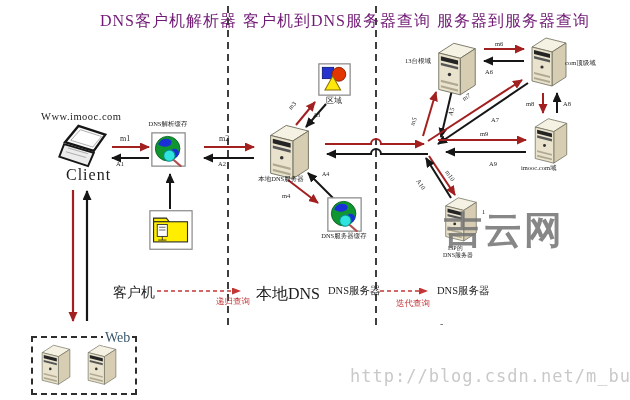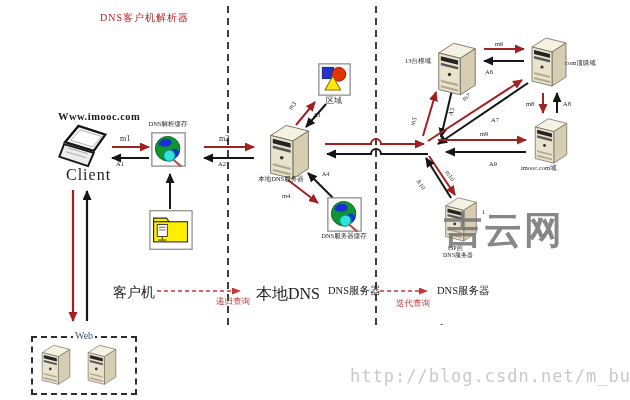--- a/index.html
+++ b/index.html
@@ -10,7 +10,7 @@
   .lbl{position:absolute;z-index:3;color:#1c1c1c;white-space:nowrap;line-height:1.15;
        font-family:"Liberation Serif","DejaVu Serif",serif;}
   .ctr{text-align:center;}
-  .hdr{font-size:10px;letter-spacing:1px;color:#b91c1c;}
+  .hdr{font-size:16px;letter-spacing:1px;color:#701a75;}
   .redtxt{color:#c23636;}
   .al{font-family:"Liberation Serif","DejaVu Serif",serif;fill:#1f1f1f;}
   #webbox{position:absolute;left:31px;top:336px;width:102px;height:55px;

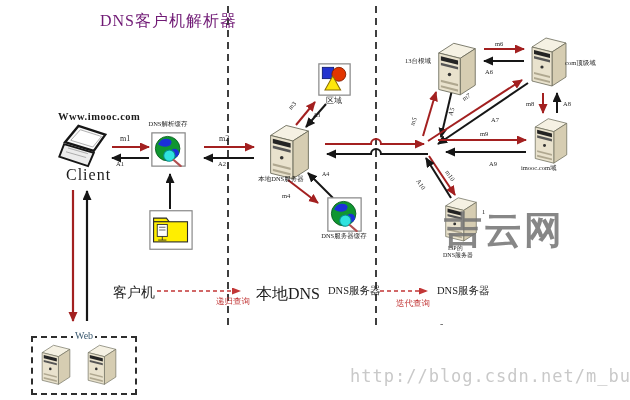--- a/index.html
+++ b/index.html
@@ -140,6 +140,7 @@
   </svg>
 
   <div class="lbl hdr" style="left:100px;top:12px;">DNS客户机解析器</div>
+  <div class="lbl hdr" style="left:243px;top:12px;">客户机到DNS服务器查询</div>
 
   <svg class="icon" style="left:58px;top:124px;" width="62" height="46">
       <use href="#laptop"></use>

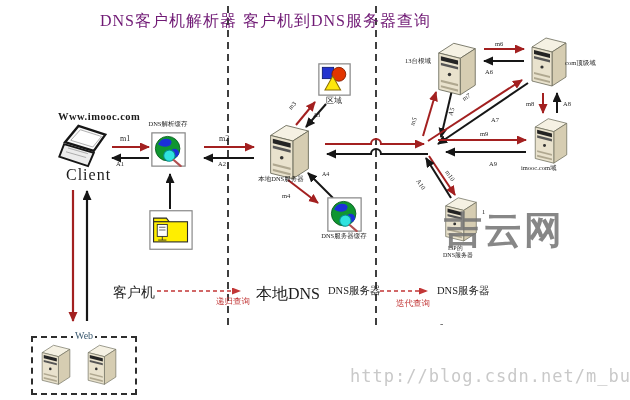--- a/index.html
+++ b/index.html
@@ -141,6 +141,7 @@
 
   <div class="lbl hdr" style="left:100px;top:12px;">DNS客户机解析器</div>
   <div class="lbl hdr" style="left:243px;top:12px;">客户机到DNS服务器查询</div>
+  <div class="lbl hdr" style="left:437px;top:12px;">服务器到服务器查询</div>
 
   <svg class="icon" style="left:58px;top:124px;" width="62" height="46">
       <use href="#laptop"></use>

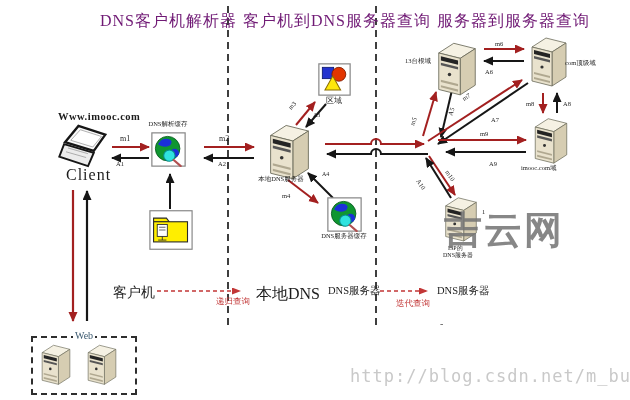--- a/index.html
+++ b/index.html
@@ -181,7 +181,7 @@
       <use href="#tower"></use>
     </svg>
 
-  <div class="lbl" style="left:58px;top:111px;font-size:10.5px;letter-spacing:0.5px;font-weight:bold;">Www.imooc.com</div>
+  <div class="lbl" style="left:41px;top:111px;font-size:10.5px;letter-spacing:0.5px;">Www.imooc.com</div>
   <div class="lbl" style="left:66px;top:166px;font-size:16px;letter-spacing:1px;">Client</div>
   <div class="lbl ctr" style="left:138px;top:120px;width:60px;font-size:6.5px;">DNS解析缓存</div>
   <div class="lbl ctr" style="left:249px;top:175px;width:64px;font-size:6.5px;">本地DNS服务器</div>

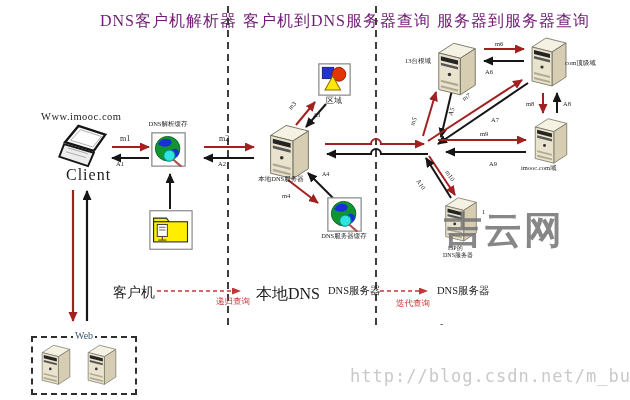--- a/index.html
+++ b/index.html
@@ -15,7 +15,7 @@
   .al{font-family:"Liberation Serif","DejaVu Serif",serif;fill:#1f1f1f;}
   #webbox{position:absolute;left:31px;top:336px;width:102px;height:55px;
           border:2px dashed #2e2e2e;z-index:1;}
-  #weblbl{left:73px;top:330px;font-size:10px;color:#39586e;background:#fff;padding:0 2px;z-index:3;}
+  #weblbl{left:103px;top:330px;font-size:14px;color:#39586e;background:#fff;padding:0 2px;z-index:3;}
   #wm-brand{left:444px;top:209px;font-size:38px;font-weight:bold;color:#737373;z-index:6;
             letter-spacing:2px;opacity:0.85;}
   #wm-url{left:350px;top:367px;font-size:17px;color:#c9c9c9;z-index:6;

